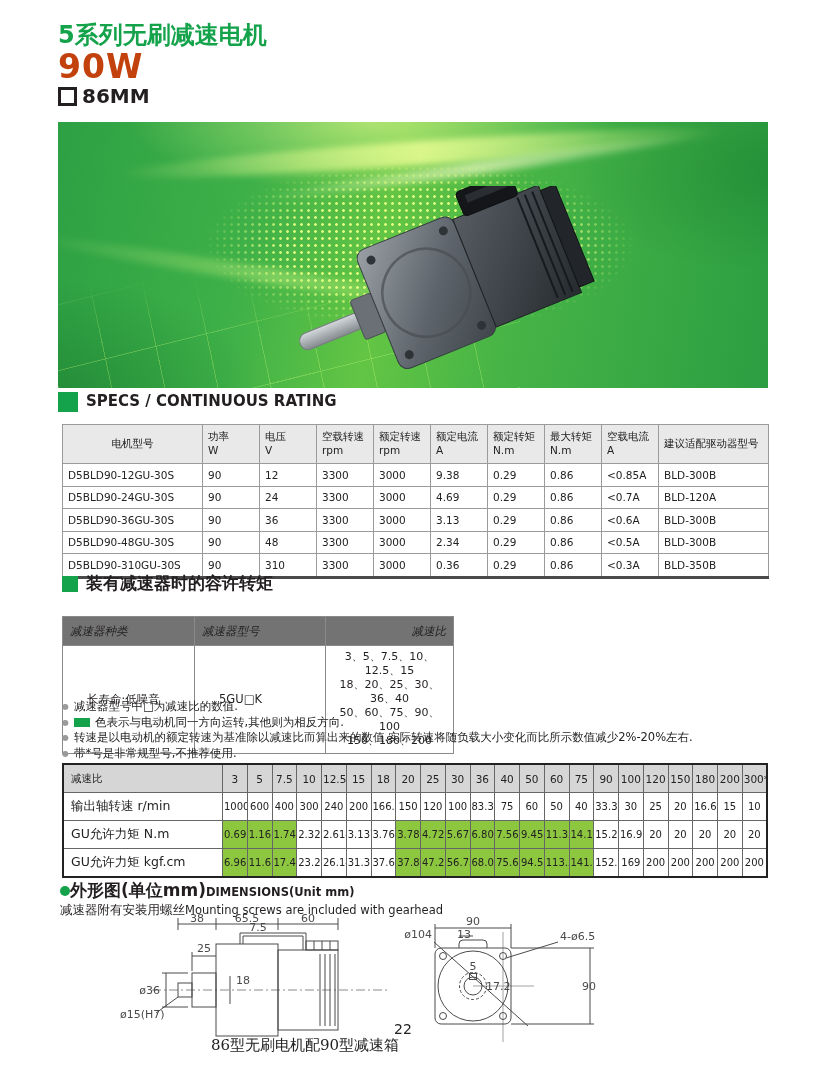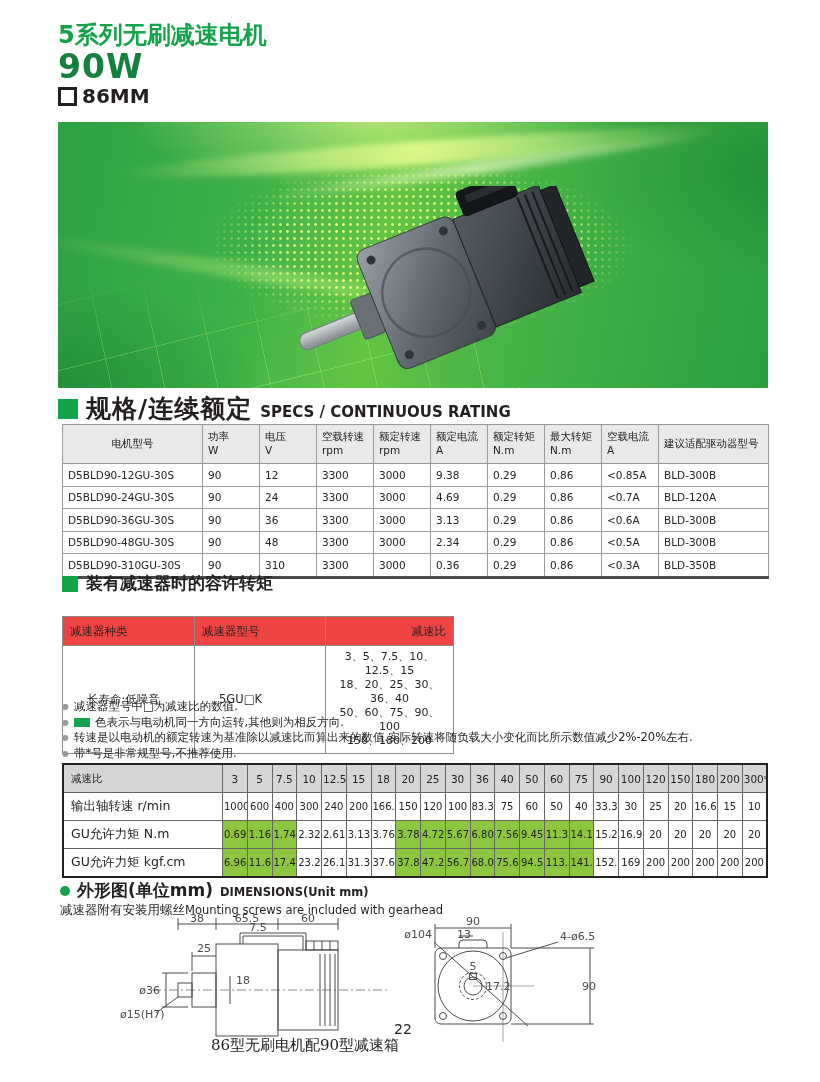--- a/index.html
+++ b/index.html
@@ -10,7 +10,7 @@
   
   .page-header{left:58px;top:22px;}
   .series-title{font-size:24px;font-weight:bold;color:#14a24a;line-height:1.15;margin:0;}
-  .power-rating{font-size:33px;font-weight:bold;color:#15803d;line-height:1.05;letter-spacing:1px;}
+  .power-rating{font-size:33px;font-weight:bold;color:#c2410c;line-height:1.05;letter-spacing:1px;}
   .frame-size{display:flex;align-items:center;gap:5px;font-size:20px;font-weight:bold;color:#231f20;margin-top:0;}
   .frame-sq{width:13px;height:13px;border:3px solid #231f20;display:inline-block;}
 

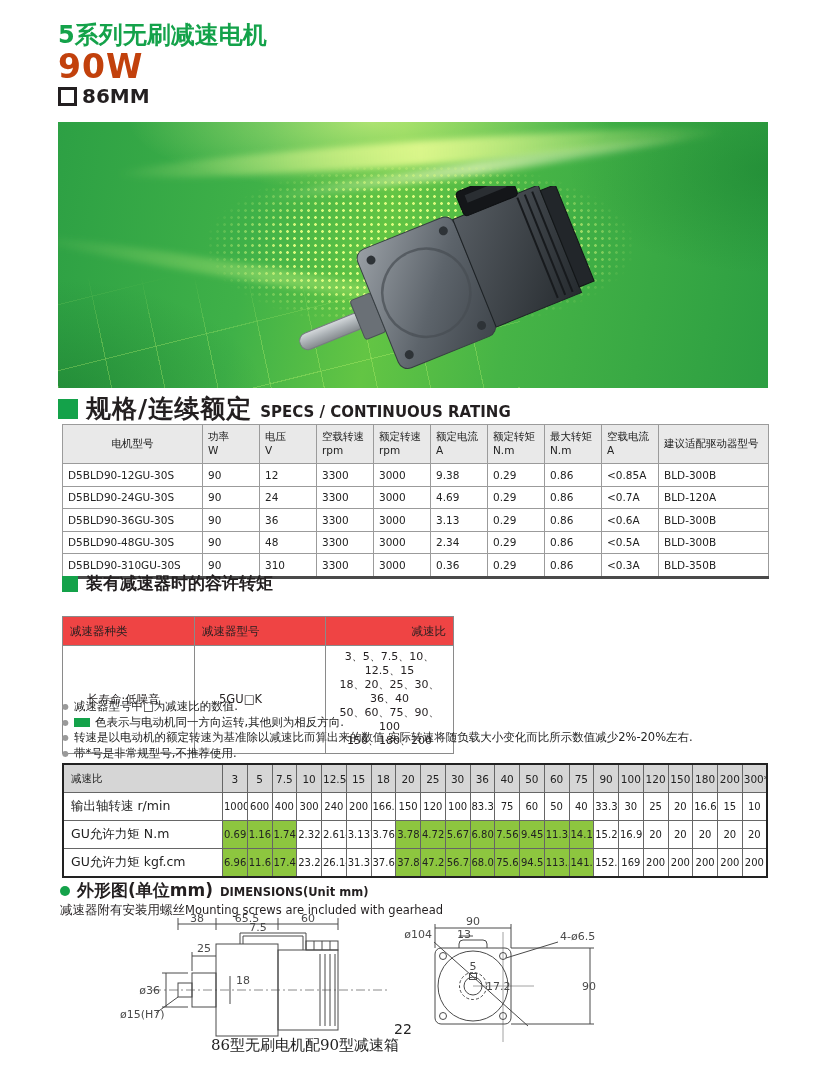--- a/index.html
+++ b/index.html
@@ -156,7 +156,6 @@
 
   <div class="abs sec-head" style="left:58px;top:392px;">
     <span class="sec-sq"></span>
-    <span class="sec-cn">规格/连续额定</span>
     <span class="sec-en">SPECS / CONTINUOUS RATING</span>
   </div>
 

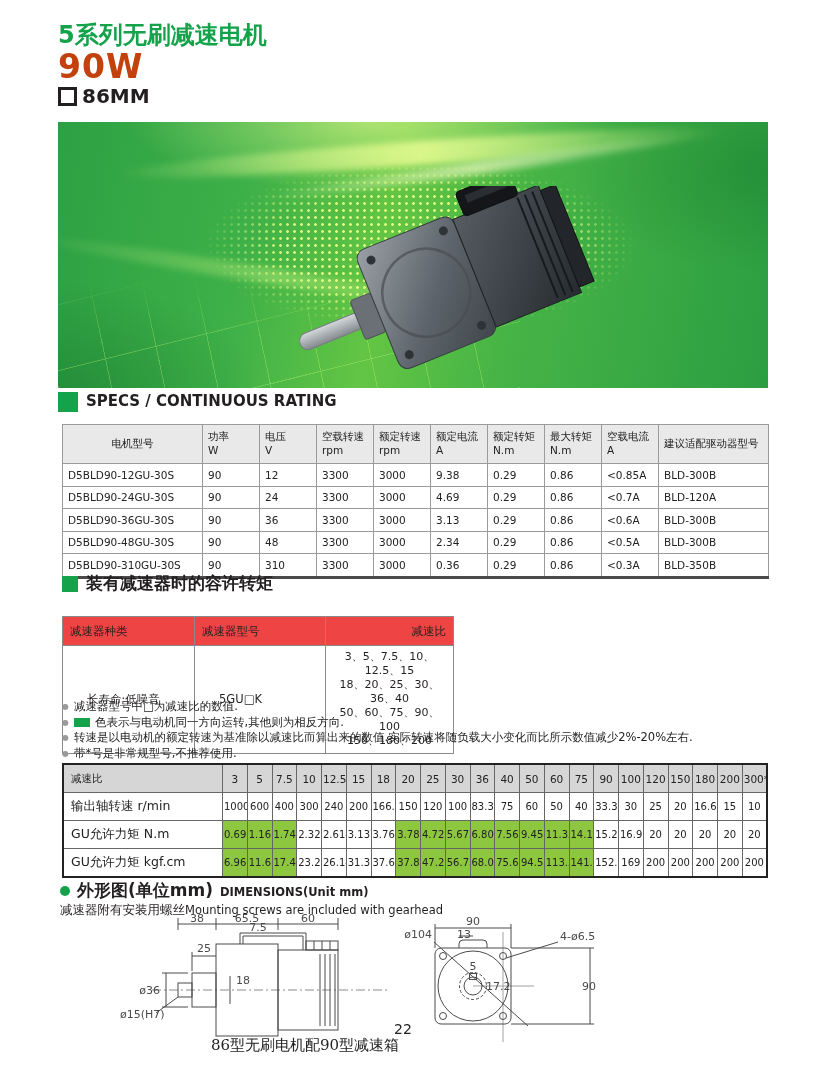--- a/index.html
+++ b/index.html
@@ -63,7 +63,7 @@
   
   .gtable{left:62px;top:616px;width:391px;font-size:11.5px;border:1.5px solid #444;}
   .gtable th,.gtable td{border:1px solid #8a8a8a;padding:3px 7px;vertical-align:middle;}
-  .gtable th{background:#ef4444;font-weight:normal;text-align:left;height:22px;}
+  .gtable th{background:#737373;font-weight:normal;text-align:left;height:22px;font-style:italic;}
   .gtable th.right{text-align:right;}
   .gtable td{height:72px;background:#fff;padding-left:24px;}
   .gtable td.ratios{text-align:center;padding:4px 7px;vertical-align:middle;}

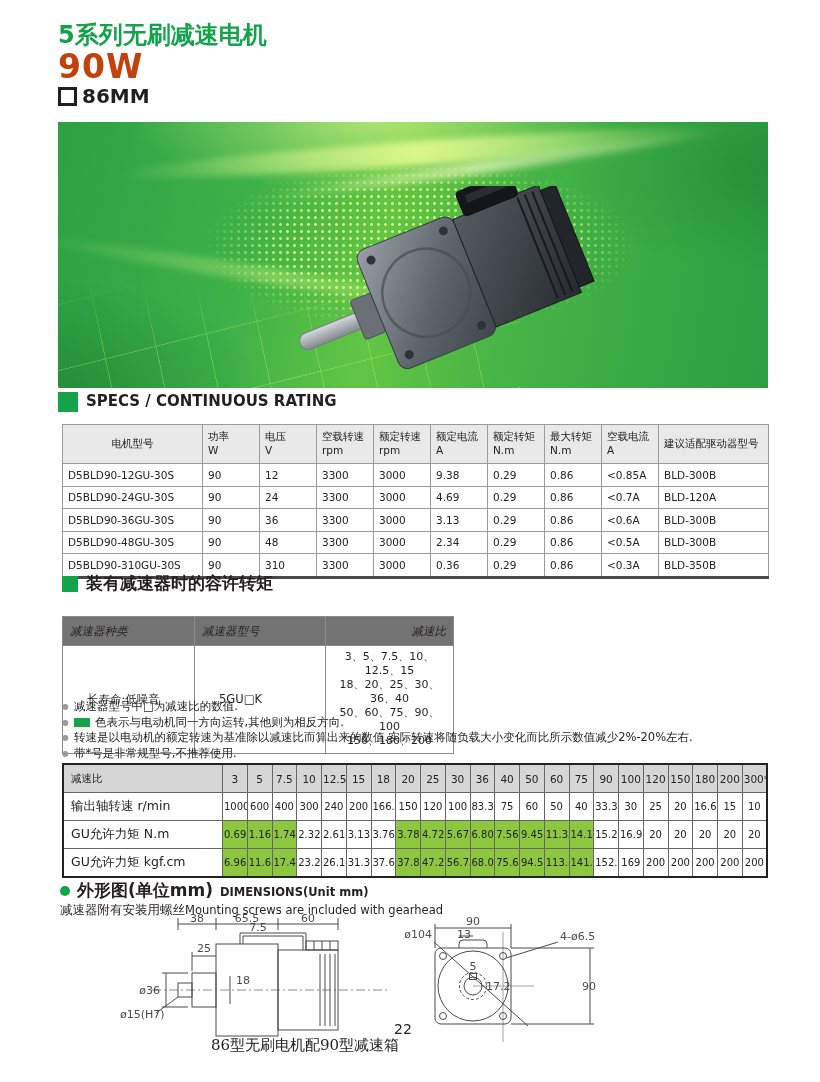--- a/index.html
+++ b/index.html
@@ -85,7 +85,7 @@
   .rtable td.hl{background:#8dc63f;}
 
   
-  .dims-head{left:60px;top:879px;display:flex;align-items:baseline;gap:7px;}
+  .dims-head{left:60px;top:879px;display:flex;align-items:baseline;}
   .dims-dot{width:10px;height:10px;border-radius:50%;background:#14a24a;align-self:center;}
   .dims-cn{font-size:17px;font-weight:bold;}
   .dims-en{font-size:11.5px;font-weight:bold;}

